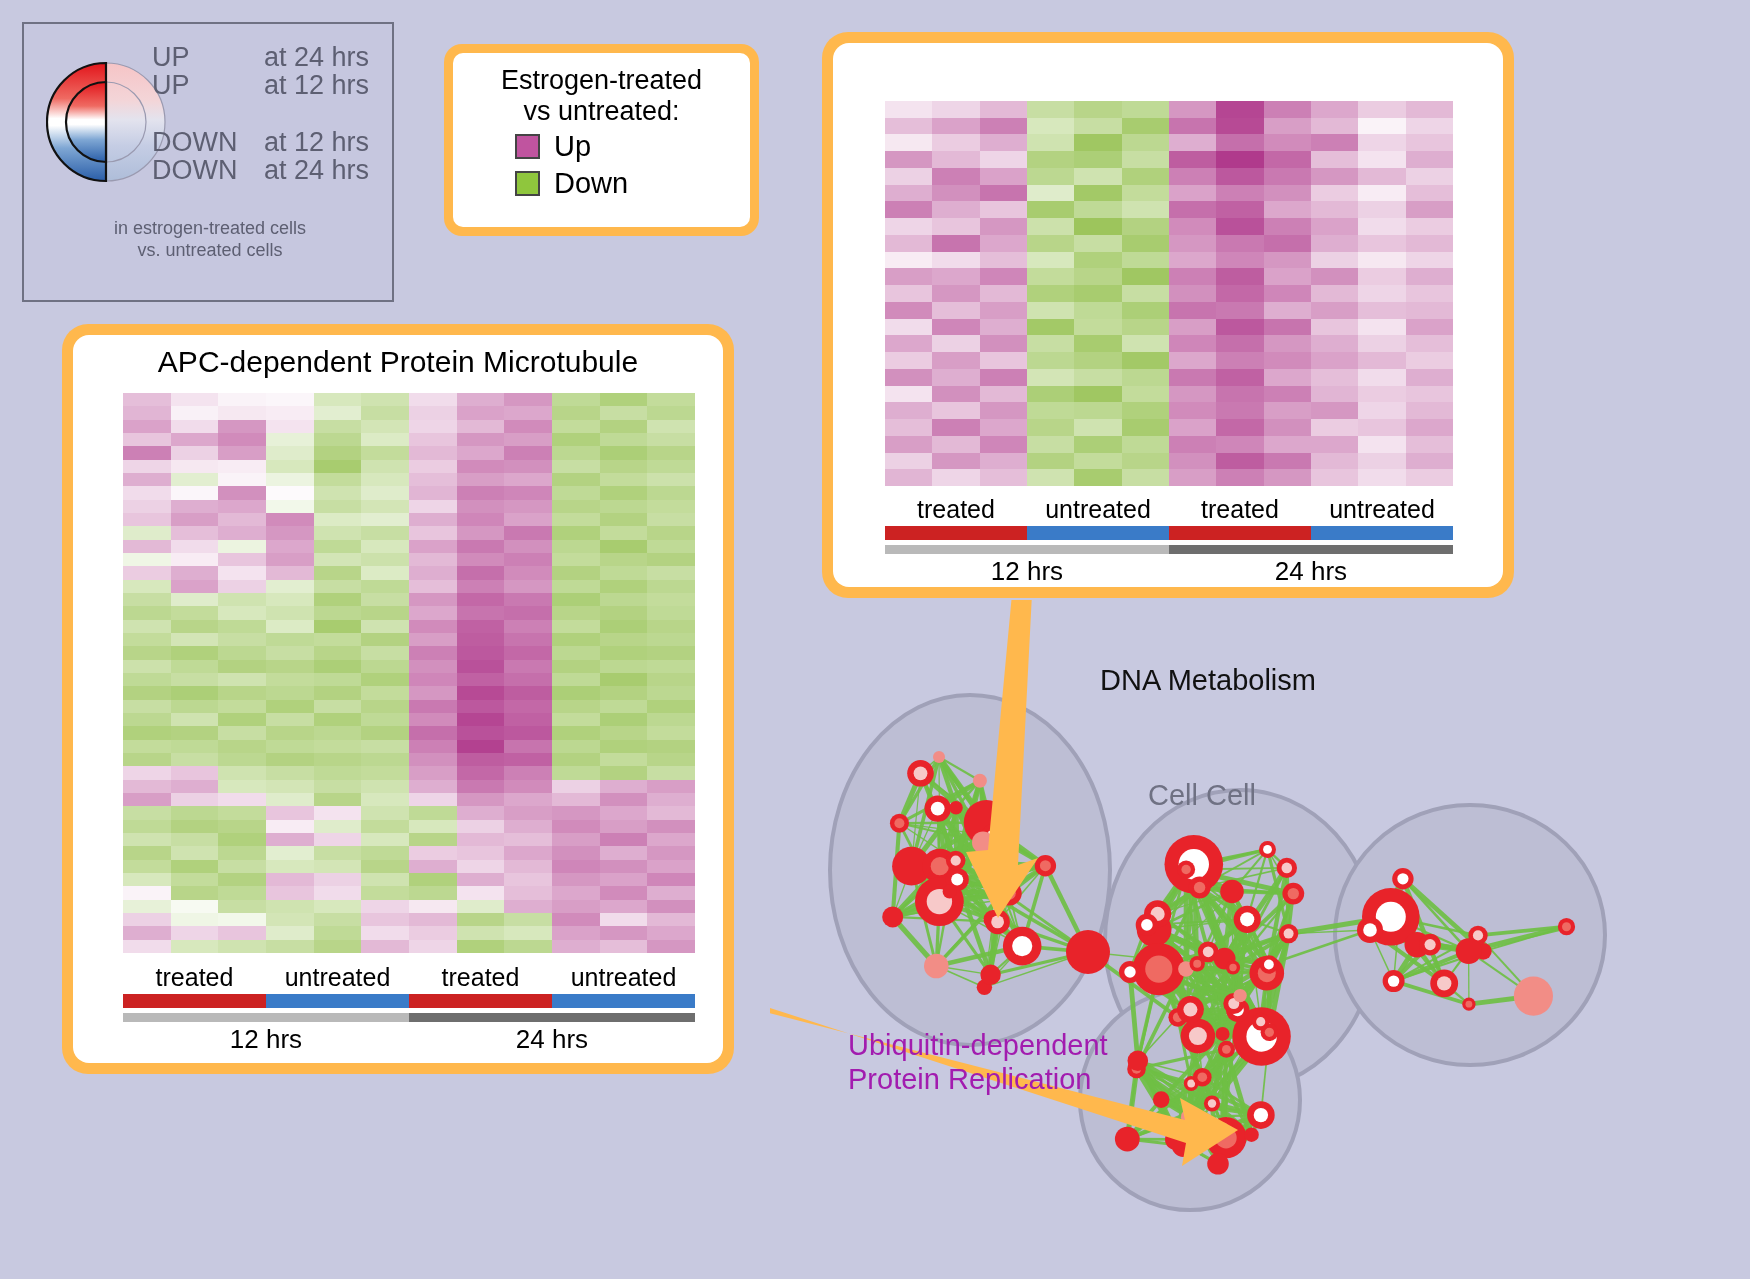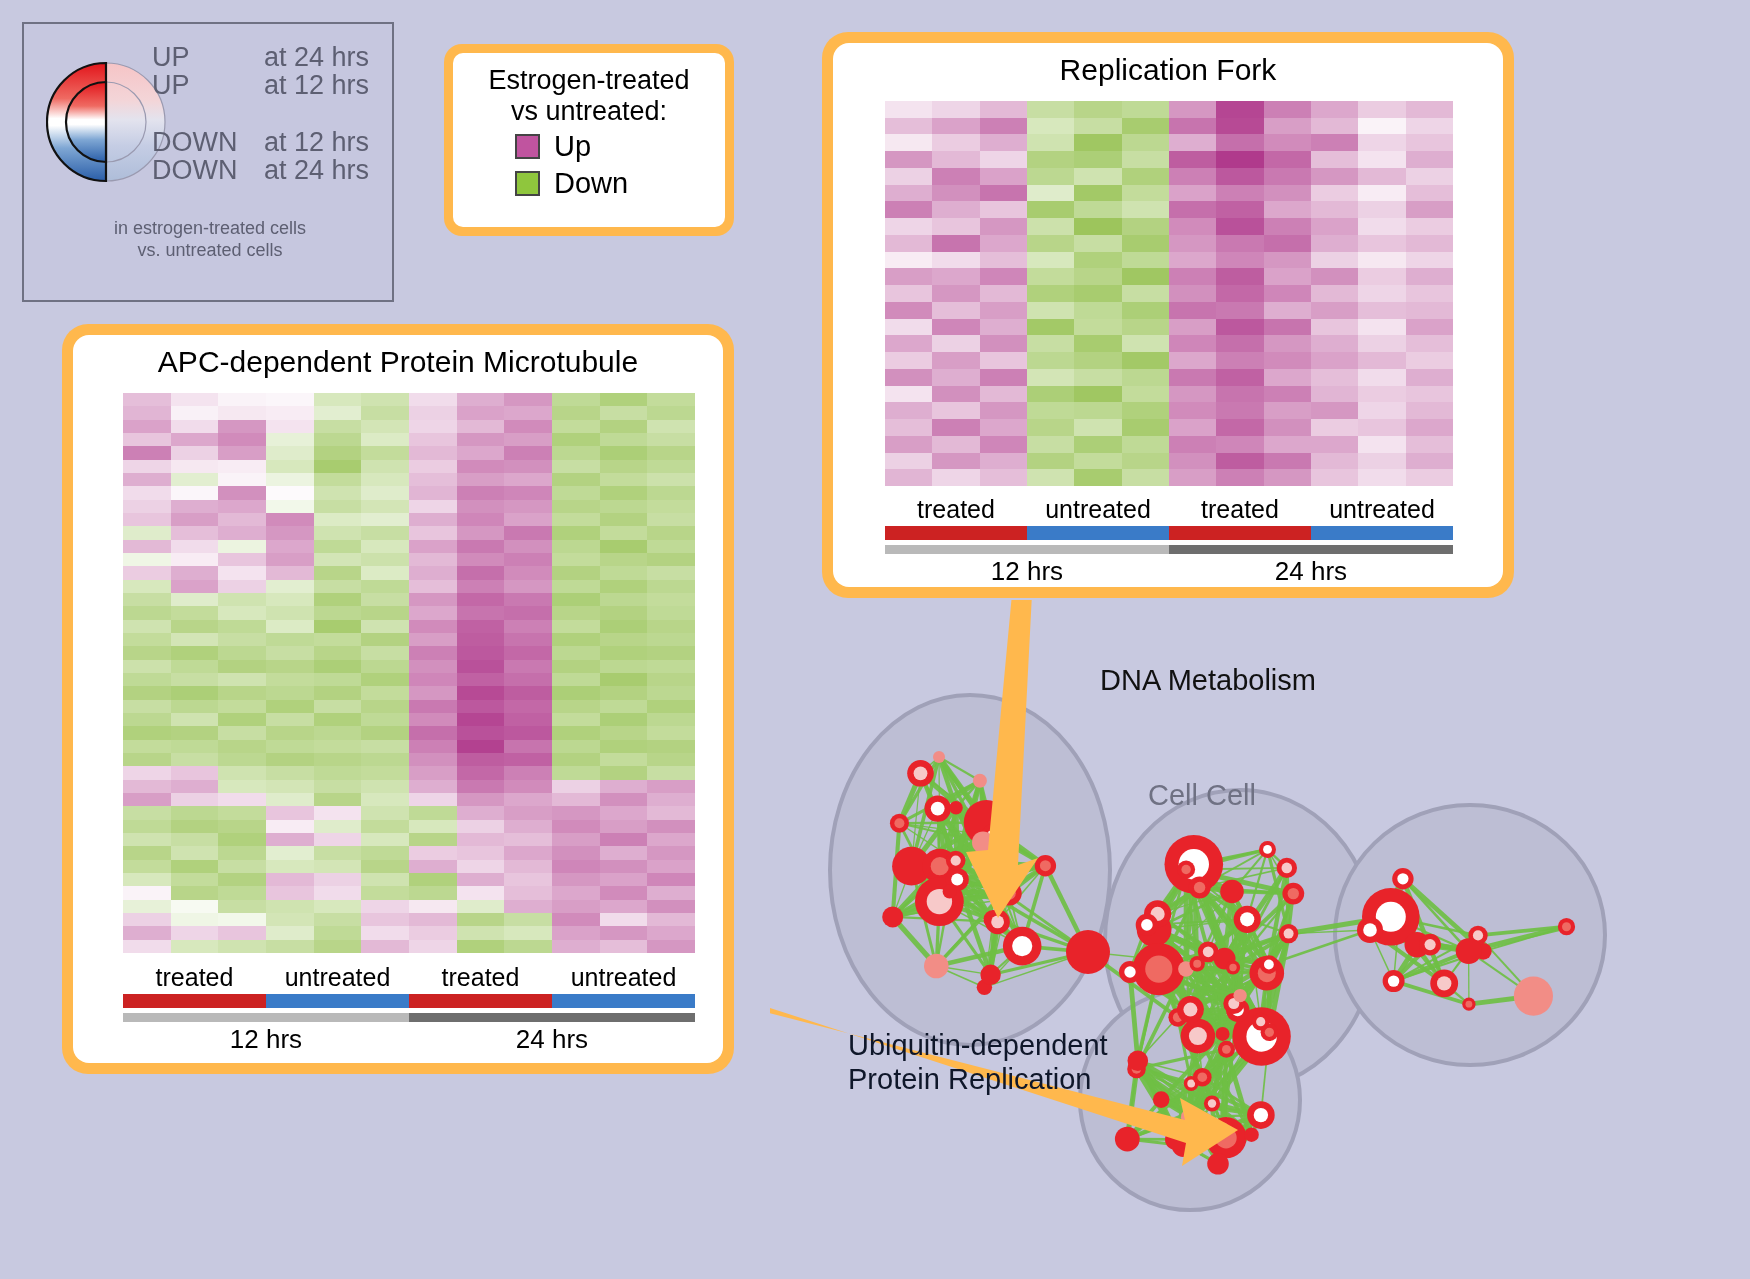--- a/index.html
+++ b/index.html
@@ -31,7 +31,7 @@
 
   
   #ud-legend{
-    left:444px;top:44px;width:290px;height:192px;
+    left:444px;top:44px;width:315px;height:192px;
     background:#ffb84d;border-radius:18px;
     box-sizing:border-box;padding:9px;
   }

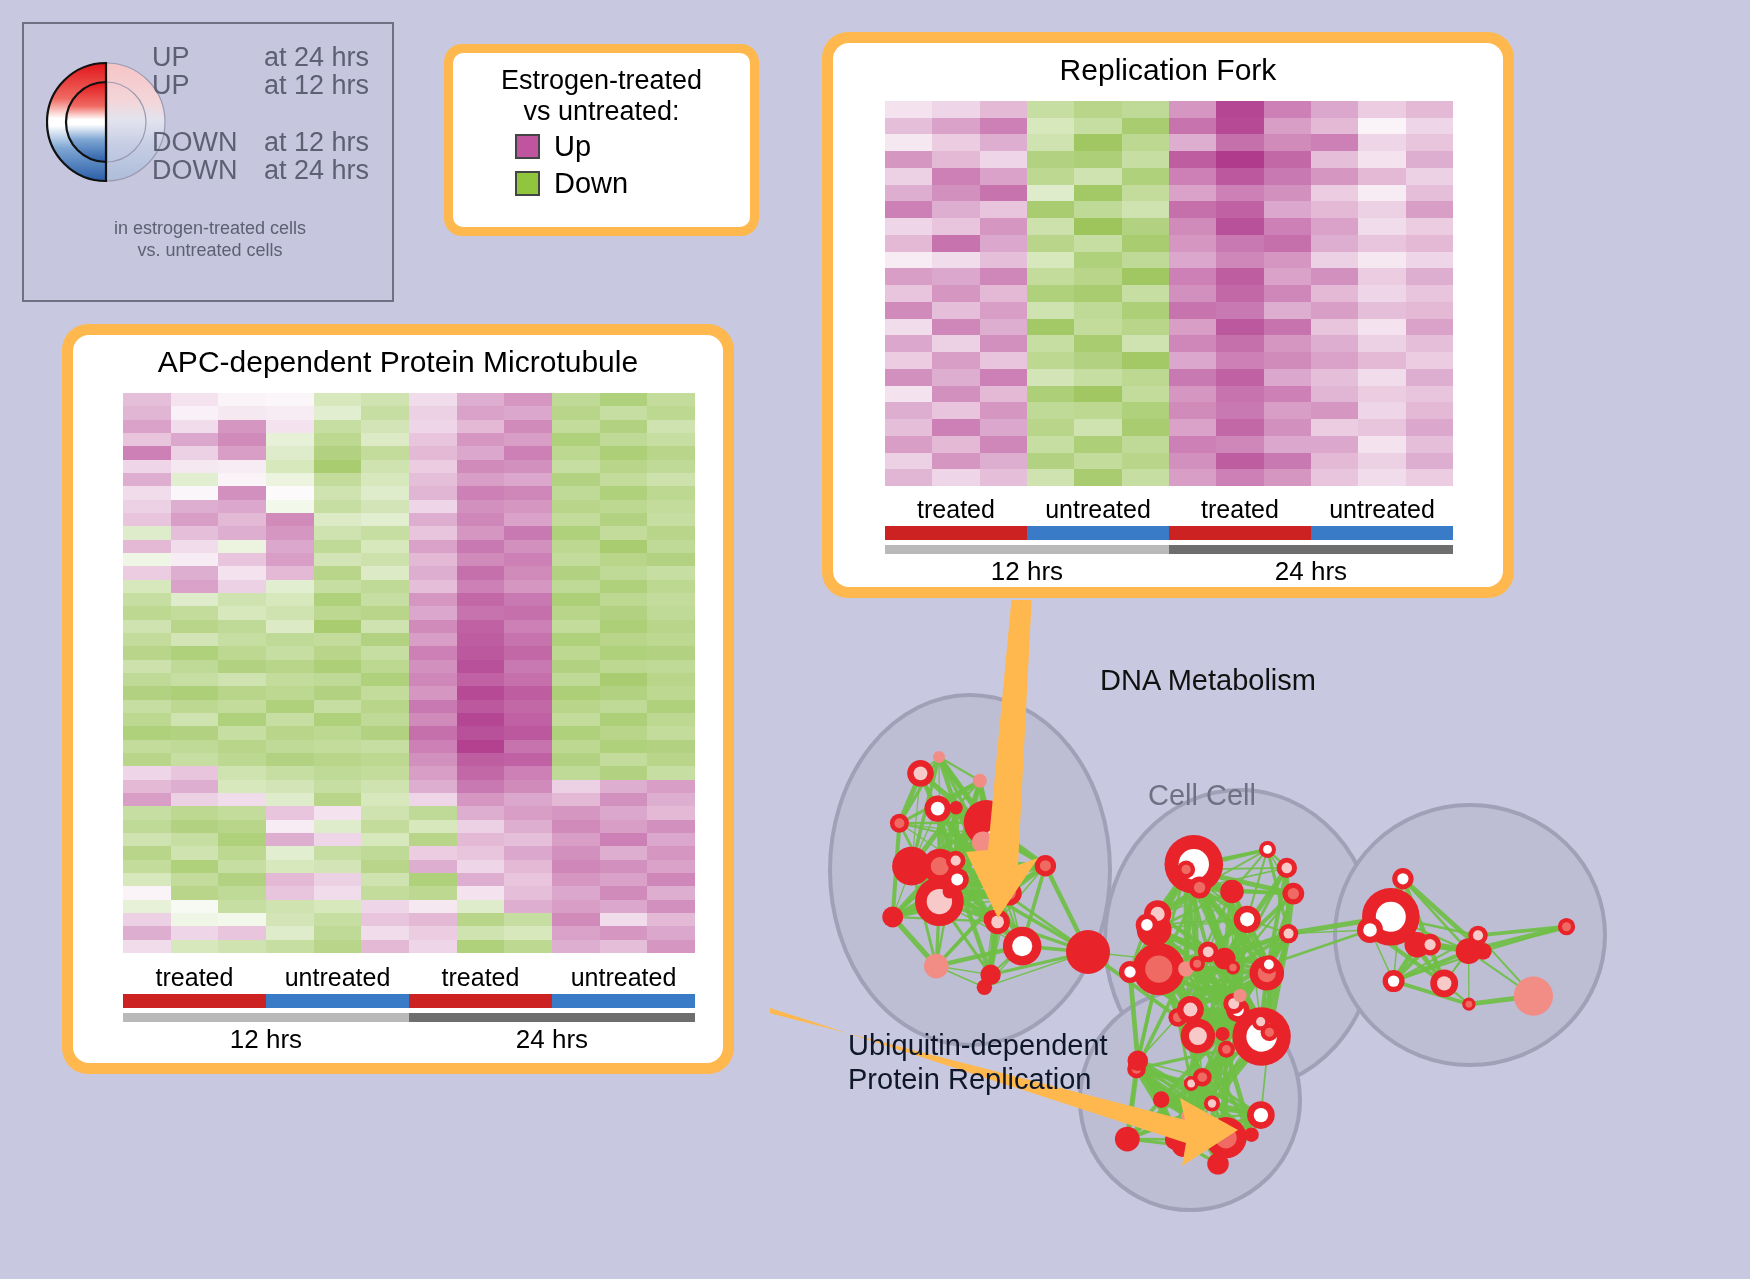--- a/index.html
+++ b/index.html
@@ -155,7 +155,6 @@
 
 <div class="abs panel" id="panel-rep">
   <div class="panel-inner">
-    <div class="panel-title">Replication Fork</div>
     <div class="heatmap" id="hm-rep" style="left: 52px; top: 58px; width: 568px; height: 385px; grid-template-columns: repeat(12, 1fr); grid-template-rows: repeat(23, 1fr);">
         <i class="hm-cell" style="background:rgb(244,227,239)"></i>
         <i class="hm-cell" style="background:rgb(238,213,231)"></i>

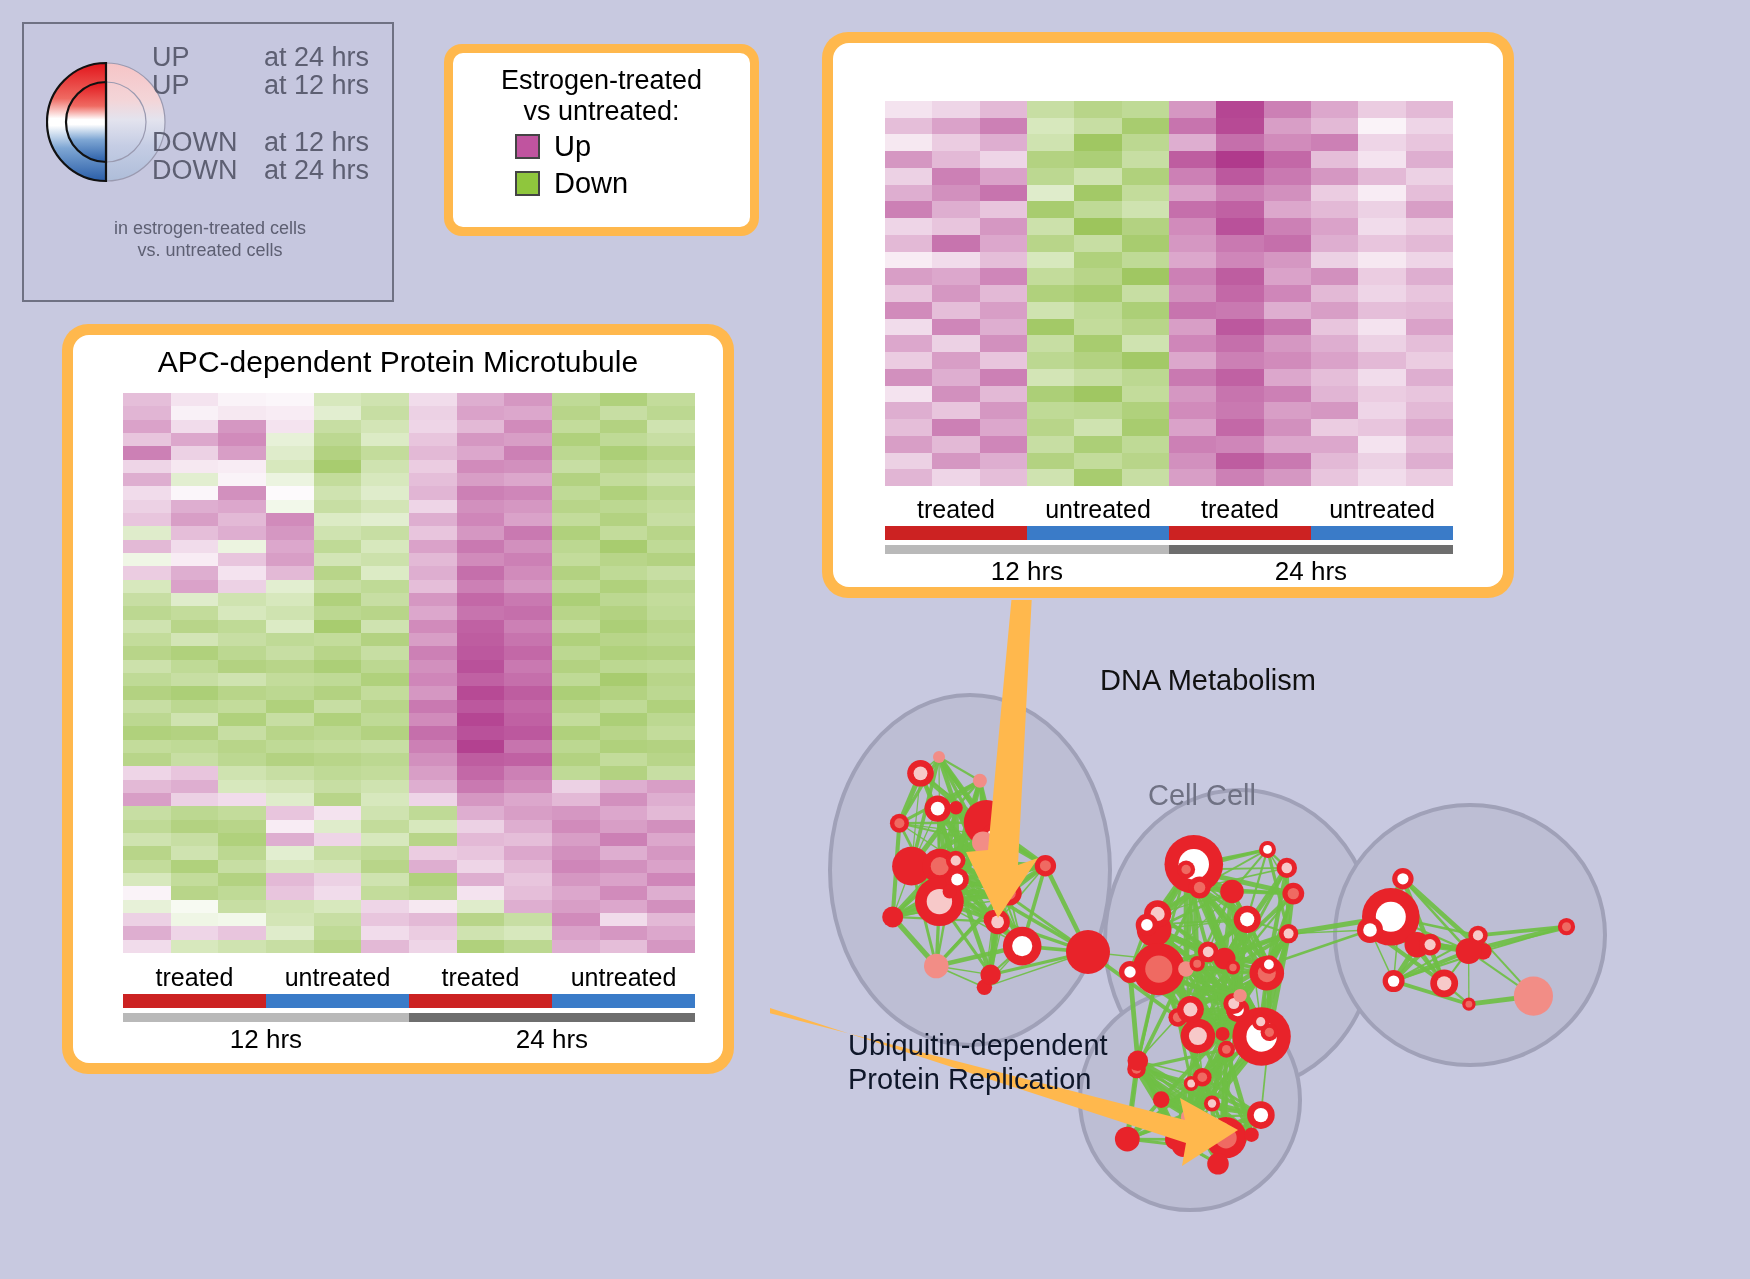--- a/index.html
+++ b/index.html
@@ -77,7 +77,7 @@
   #lbl-dna{color:#111;left:330px;top:63px;}
   #lbl-cc{color:#6f7183;left:378px;top:178px;}
   #lbl-mt{color:#6f7183;left:606px;top:375px;text-align:left;}
-  #lbl-ub{color:#0f172a;left:78px;top:428px;text-align:left;}
+  #lbl-ub{color:#a21caf;left:78px;top:428px;text-align:left;}
 </style>
 </head>
 <body>

